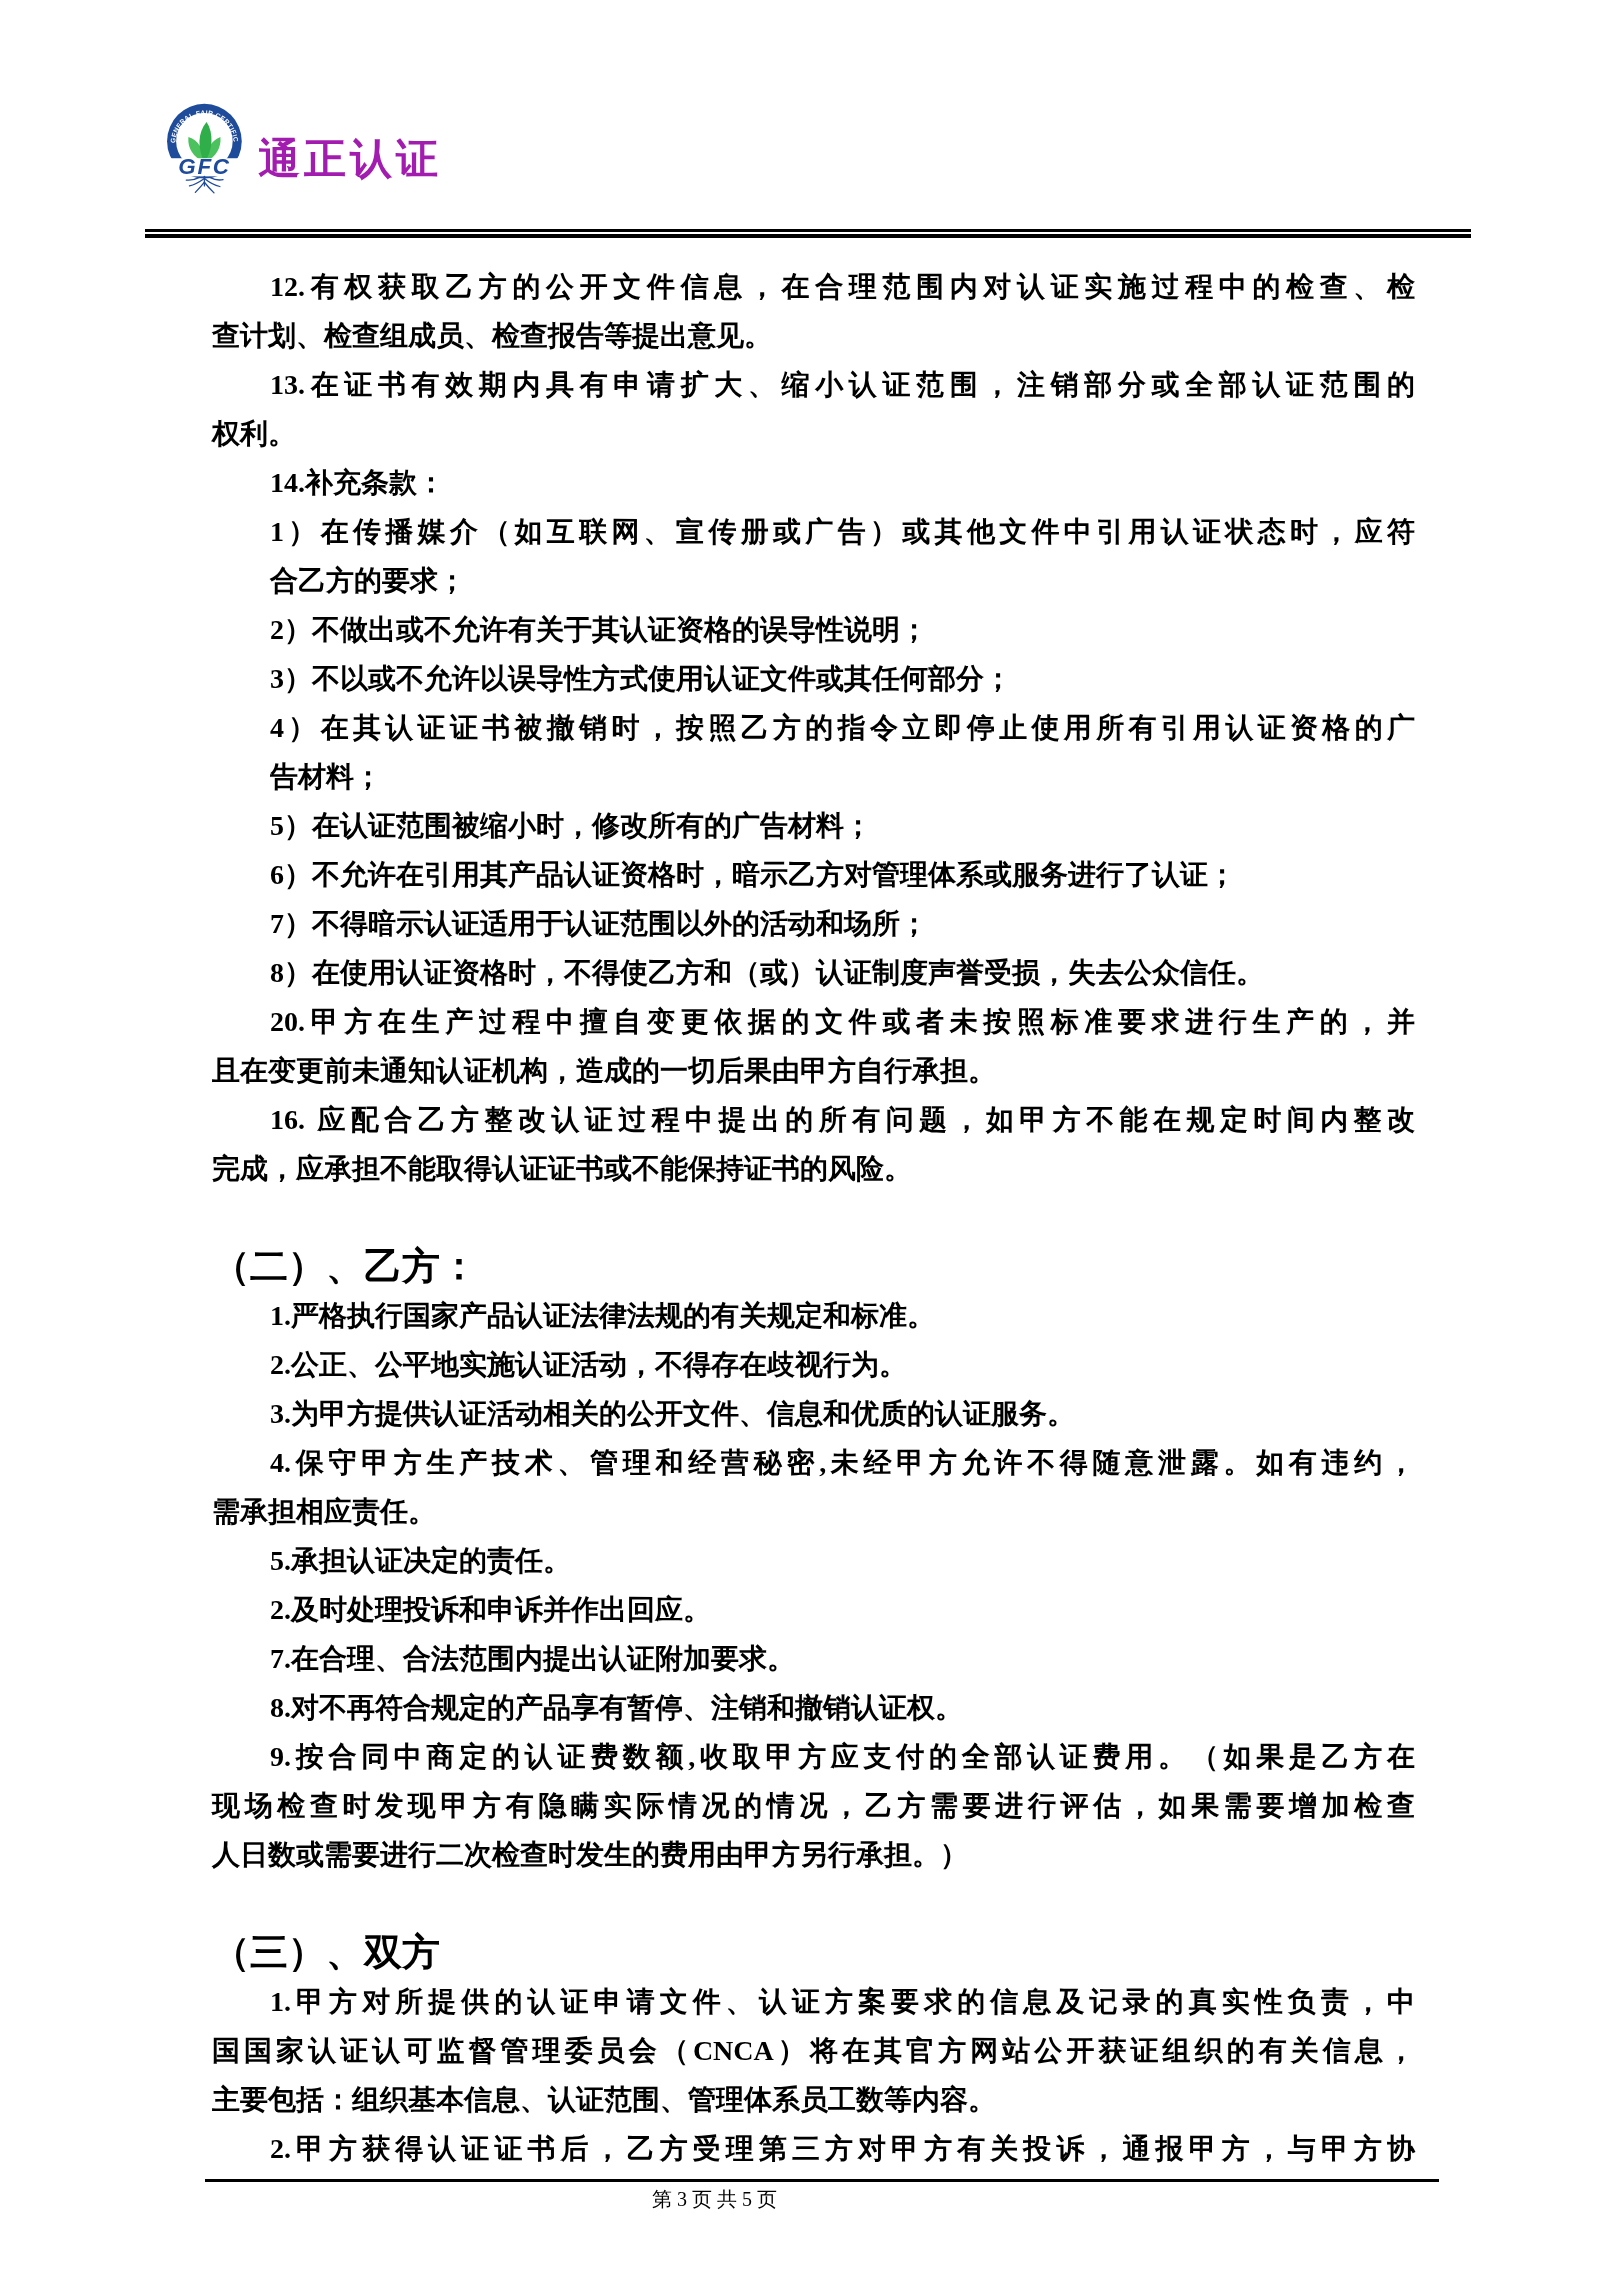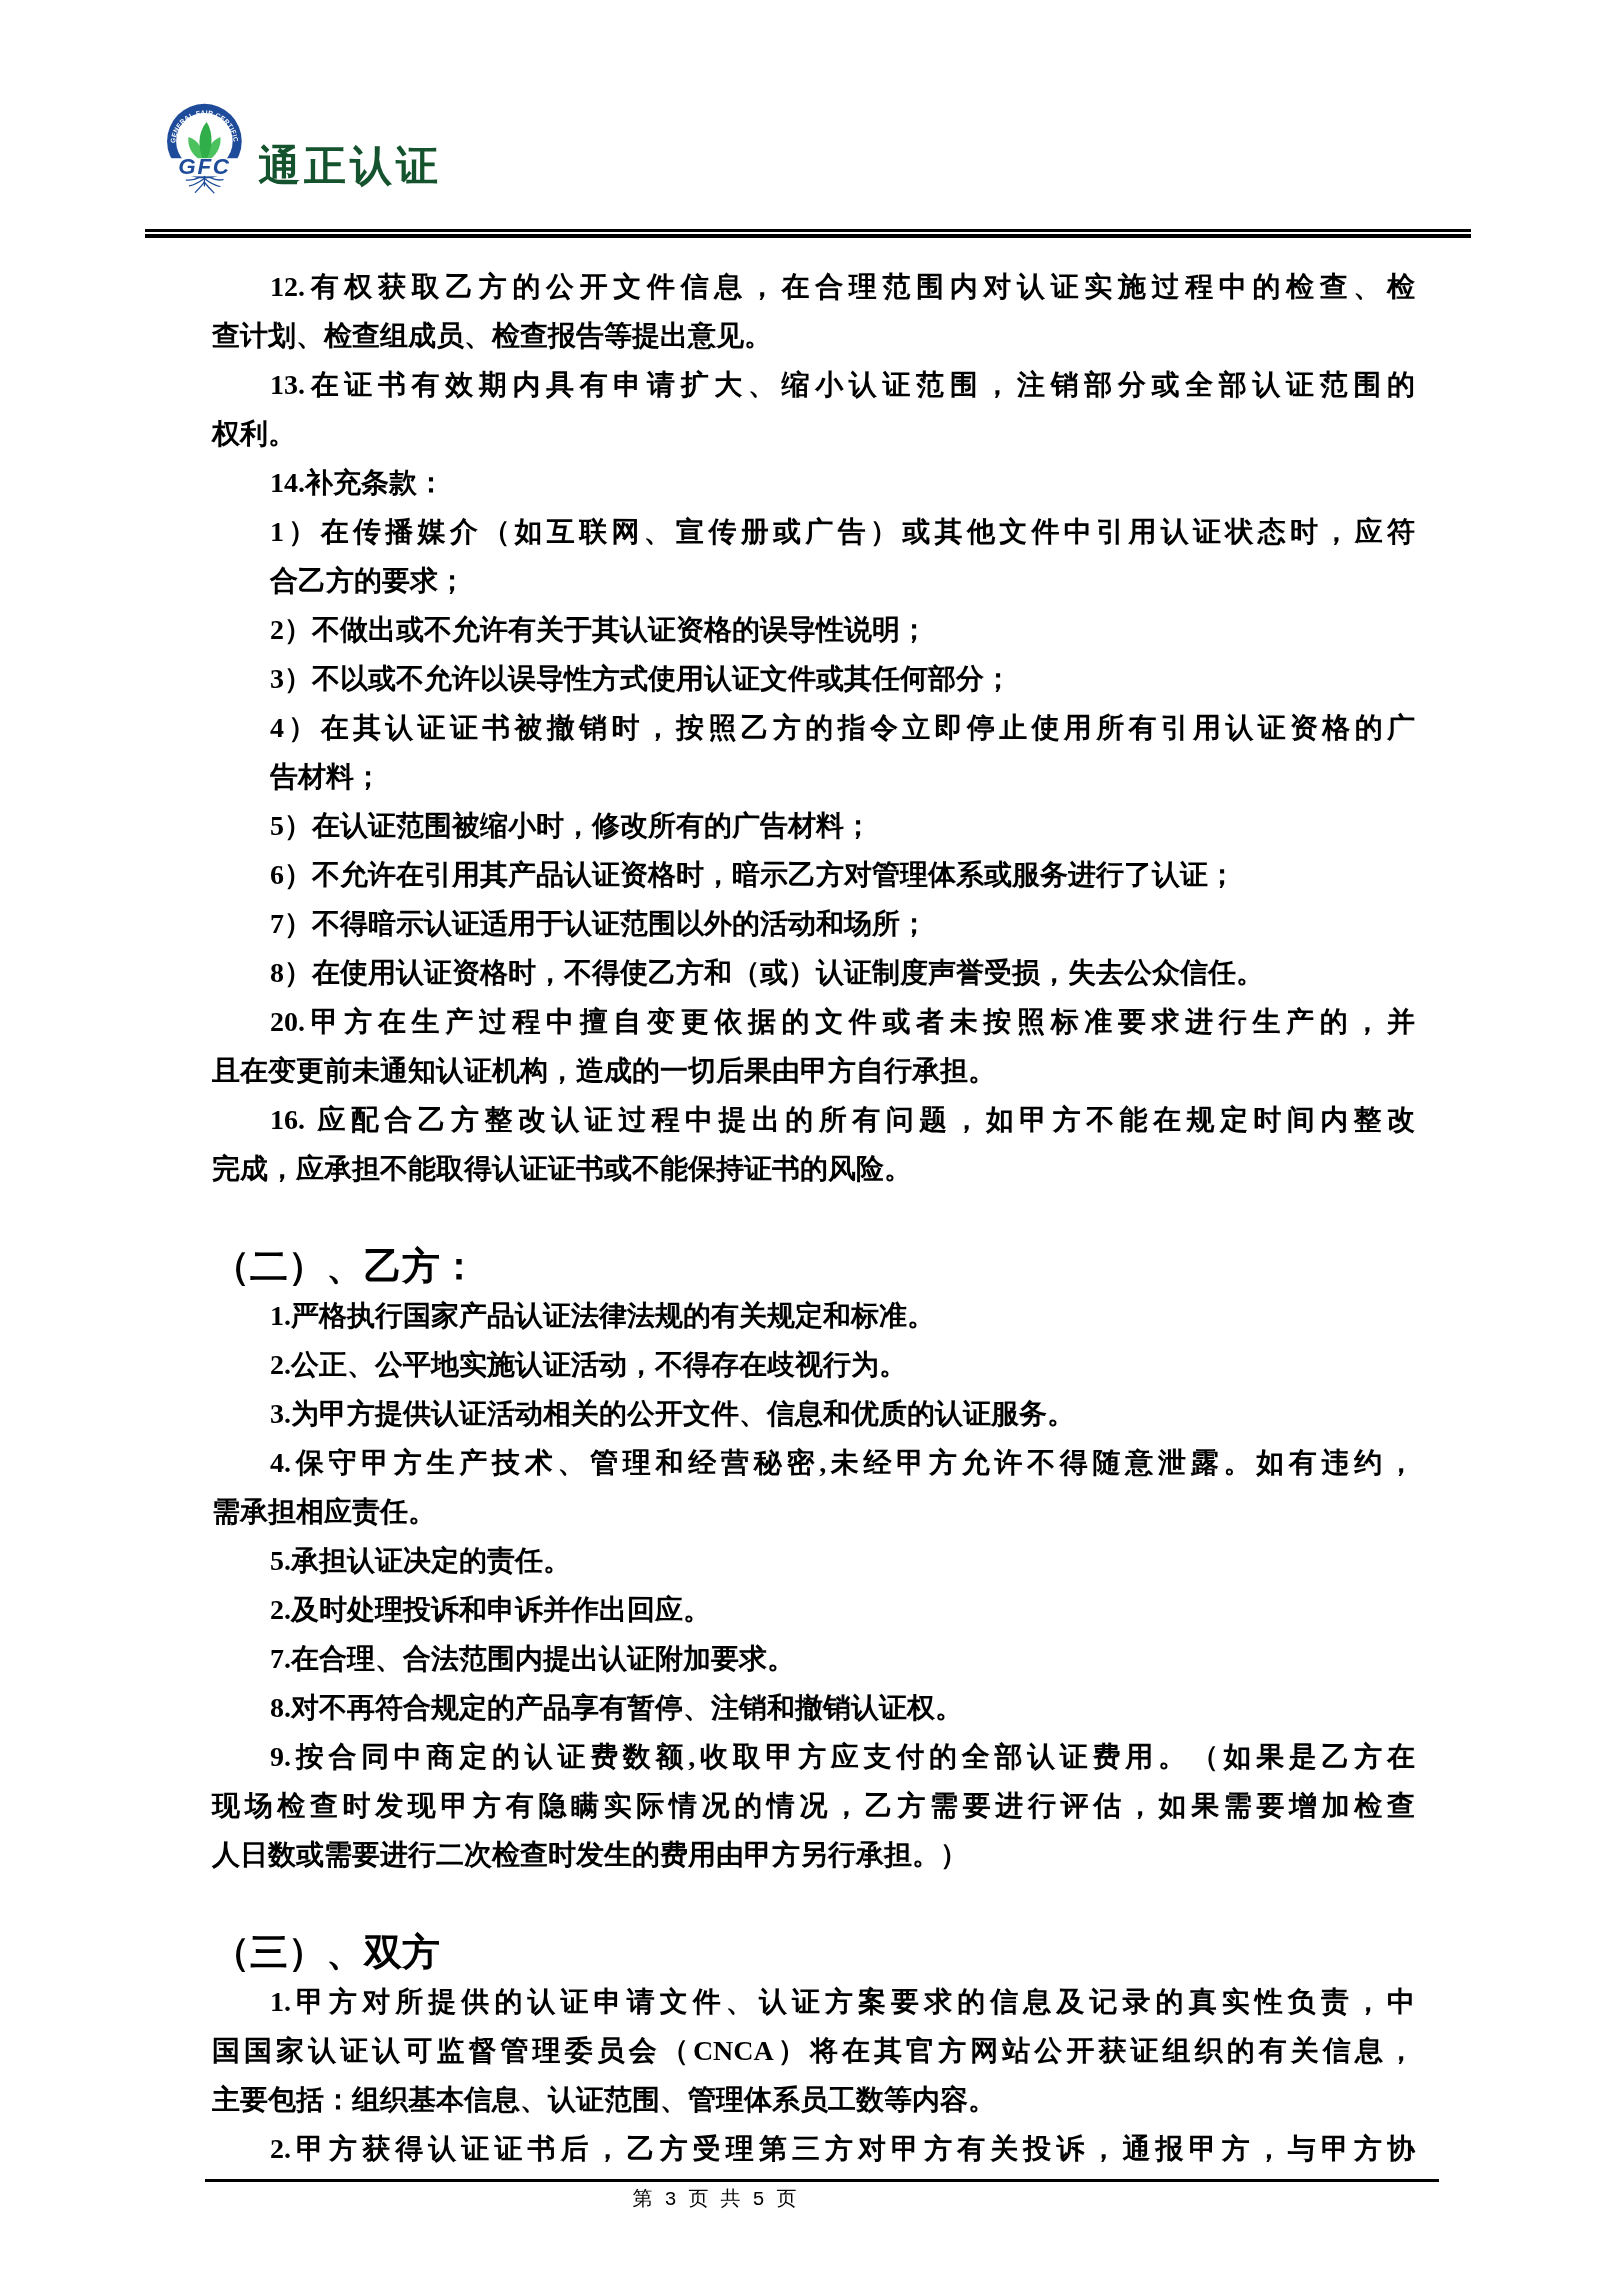--- a/index.html
+++ b/index.html
@@ -21,11 +21,11 @@
     font-weight: bold;
     font-size: 42px;
     letter-spacing: 3.9px;
-    color: #14532d;
+    color: #a21caf;
     margin-left: 12.2px;
     line-height: 1;
     position: relative;
-    top: 19px;
+    top: 12px;
     white-space: nowrap;
   }
   .header-rule { position: absolute; left: 145px; top: 229px; width: 1326px; }

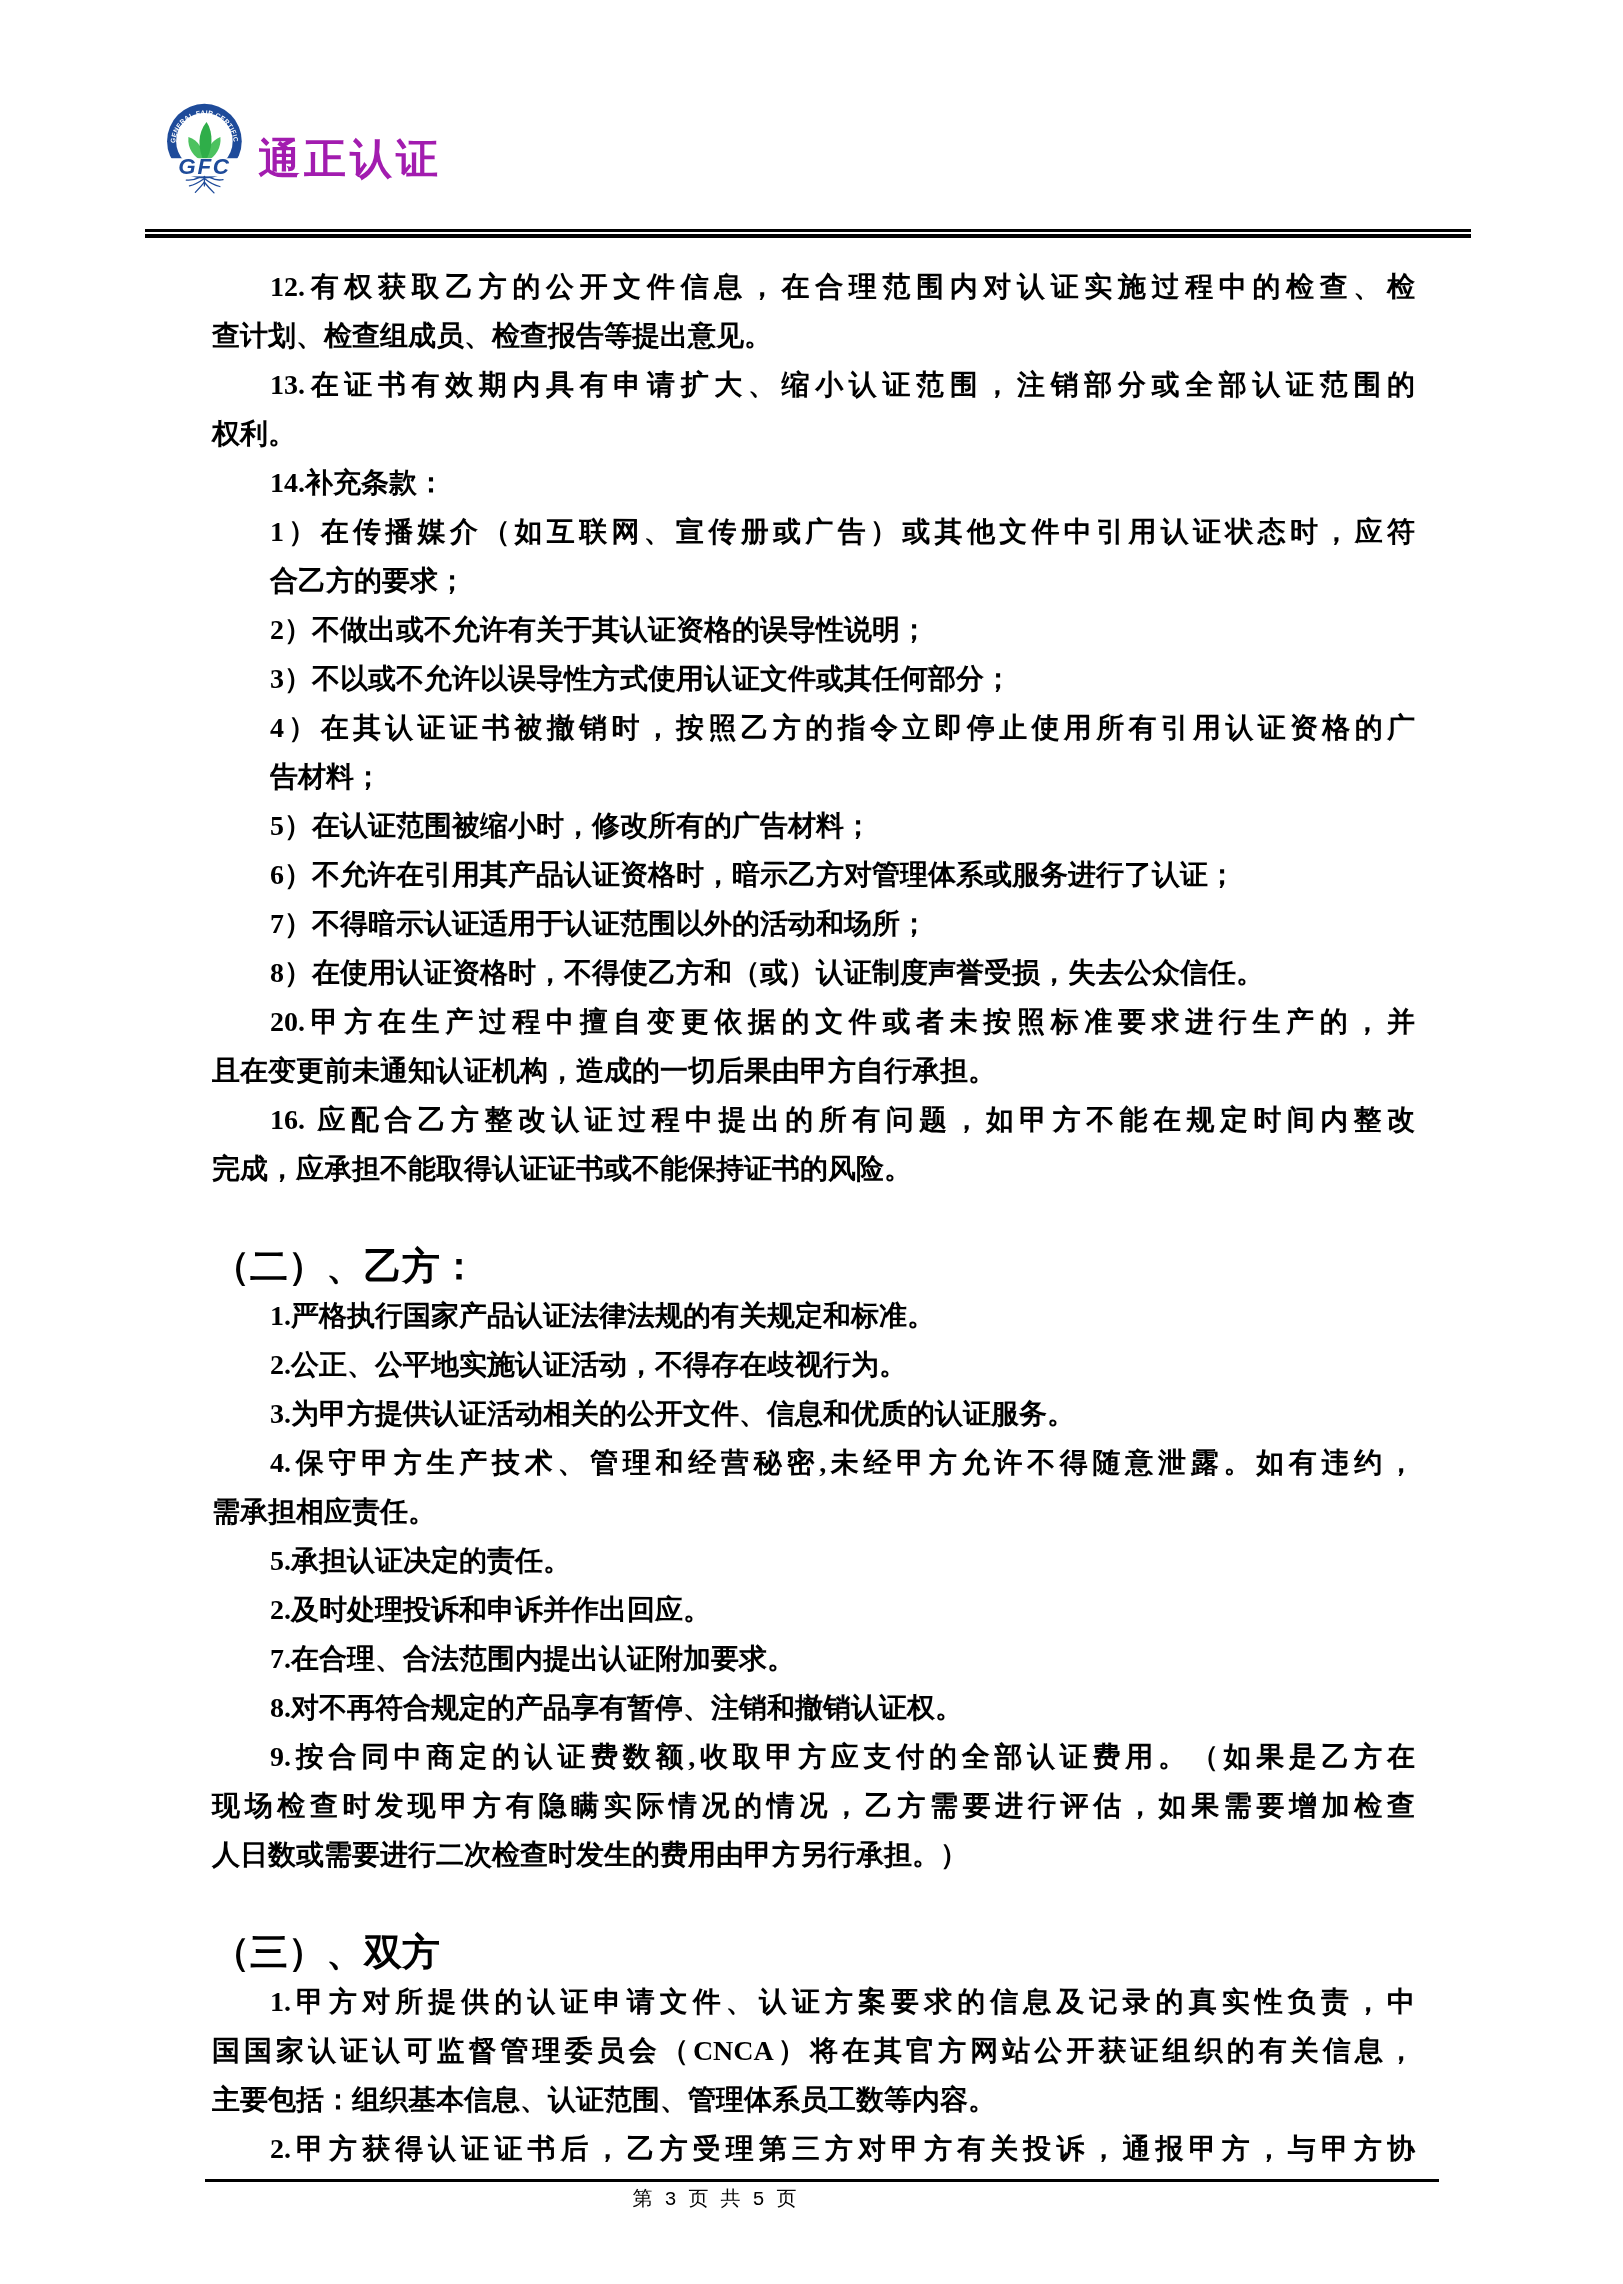--- a/index.html
+++ b/index.html
@@ -57,7 +57,7 @@
   .page-num {
     position: absolute; left: 0; top: 2186px; width: 1429px;
     text-align: center; font-size: 20px; line-height: 27px;
-    font-family: Liberation Mono, monospace;
+    font-family: Liberation Serif, serif;
   }
 </style>
 </head>

